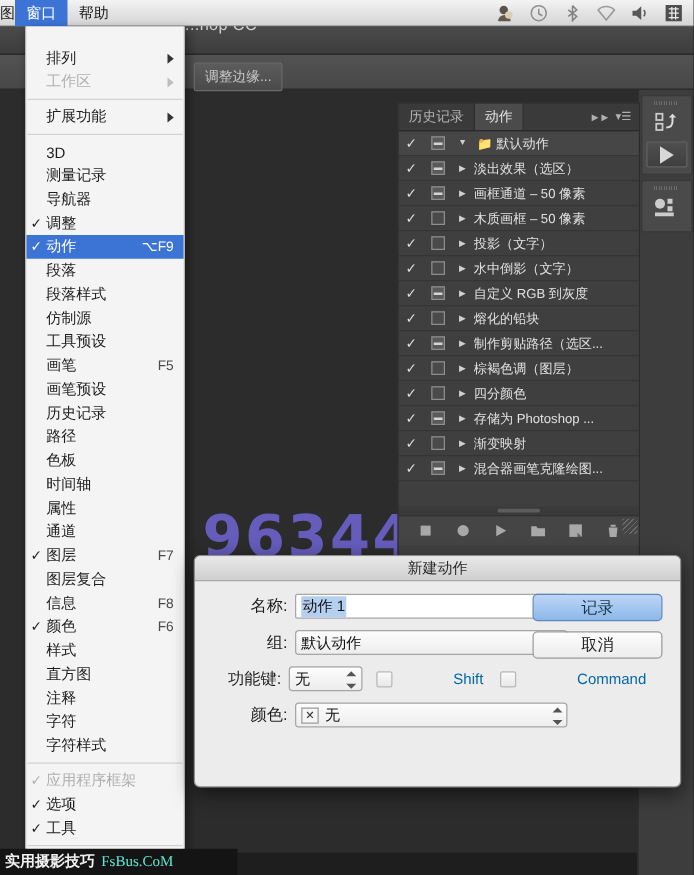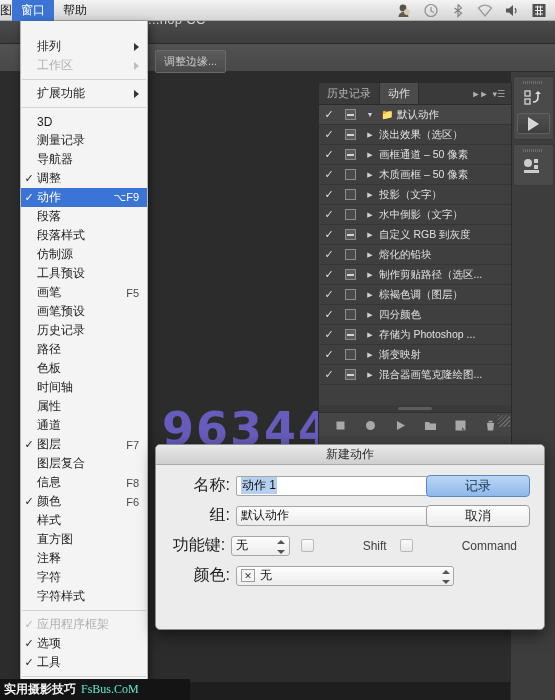--- a/index.html
+++ b/index.html
@@ -202,7 +202,7 @@
   .frow { display: flex; align-items: center; margin-bottom: 9px; }
   .flabel {
     width: 80px; text-align: right; padding-right: 6px;
-    font-size: 16px; color: #1d1d1d;
+    font-size: 13px; color: #1d1d1d;
   }
   .ftext {
     width: 218px; height: 20px; background: #fff;

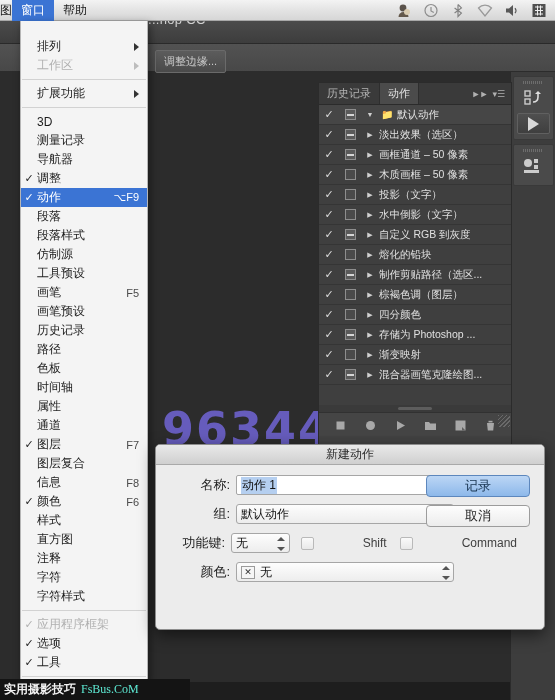--- a/index.html
+++ b/index.html
@@ -229,7 +229,7 @@
     width: 13px; height: 13px; background: linear-gradient(to bottom,#fafafa,#e8e8e8);
     border: 1px solid #b9b9b9; border-radius: 2px; margin-right: 5px;
   }
-  .cklabel { font-size: 12px; color: #404040; margin-right: 13px; display: flex; align-items: center; gap: 44px; }
+  .cklabel { font-size: 12px; color: #0369a1; margin-right: 13px; display: flex; align-items: center; gap: 44px; }
   .noclr {
     display: inline-flex; align-items: center; justify-content: center;
     width: 14px; height: 13px; border: 1px solid #9b9b9b; background: #f6f6f6;

